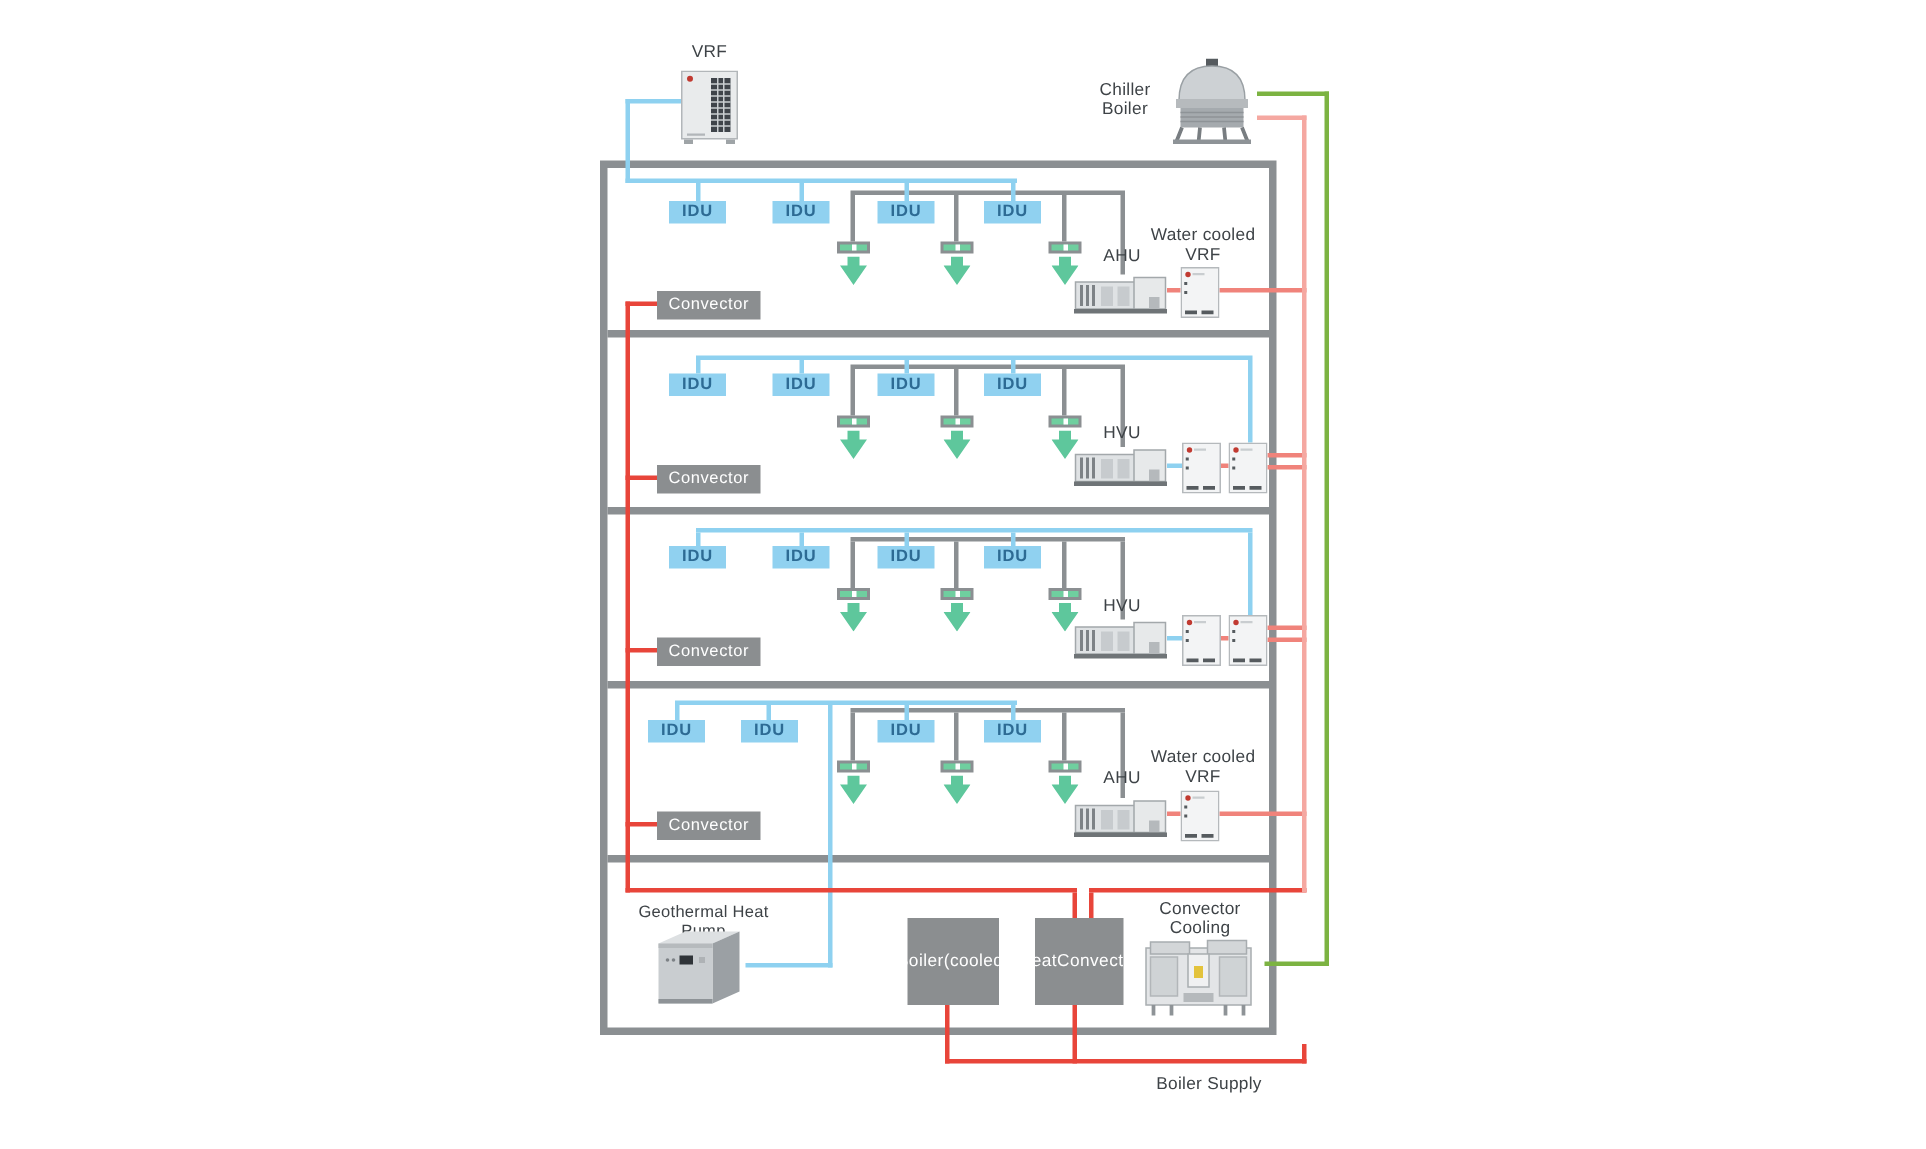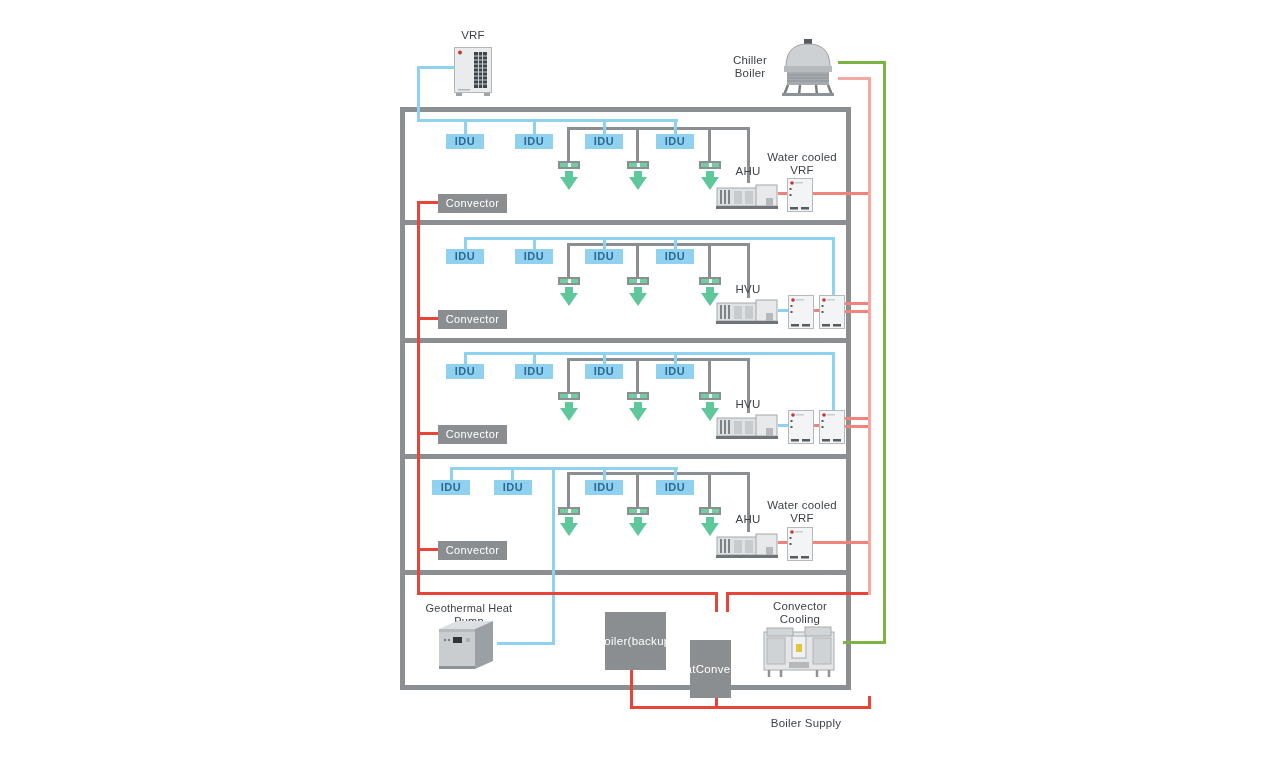--- a/index.html
+++ b/index.html
@@ -419,7 +419,7 @@
 
   <div class="plantbox" style="left:605px;top:612px;width:61px;height:58px">
     <span>Boiler</span>
-    <span>(backup)</span>
+    <span>(cooled)</span>
   </div>
   <div class="plantbox" style="left:690px;top:640px;width:41px;height:58px">
     <span>Heat</span>

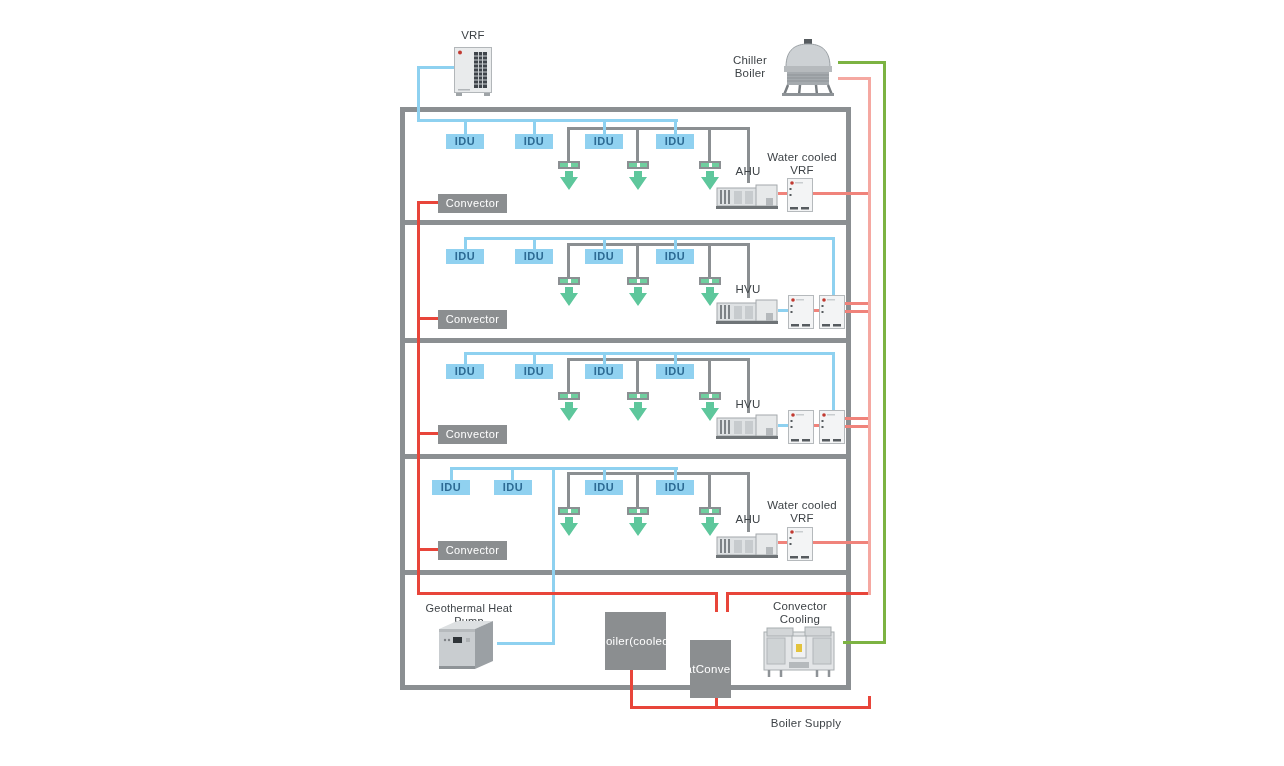--- a/index.html
+++ b/index.html
@@ -421,7 +421,7 @@
     <span>Boiler</span>
     <span>(cooled)</span>
   </div>
-  <div class="plantbox" style="left:690px;top:640px;width:41px;height:58px">
+  <div class="plantbox" style="left:690px;top:612px;width:59px;height:58px">
     <span>Heat</span>
     <span>Convector</span>
   </div>

